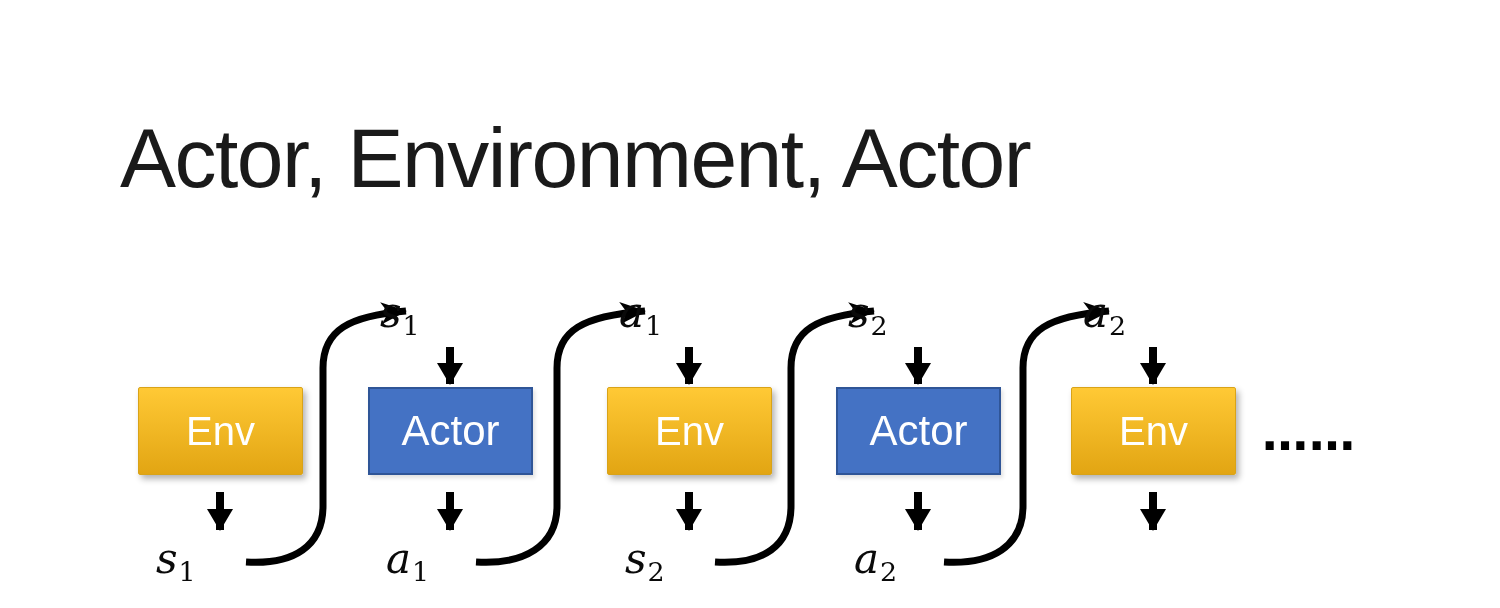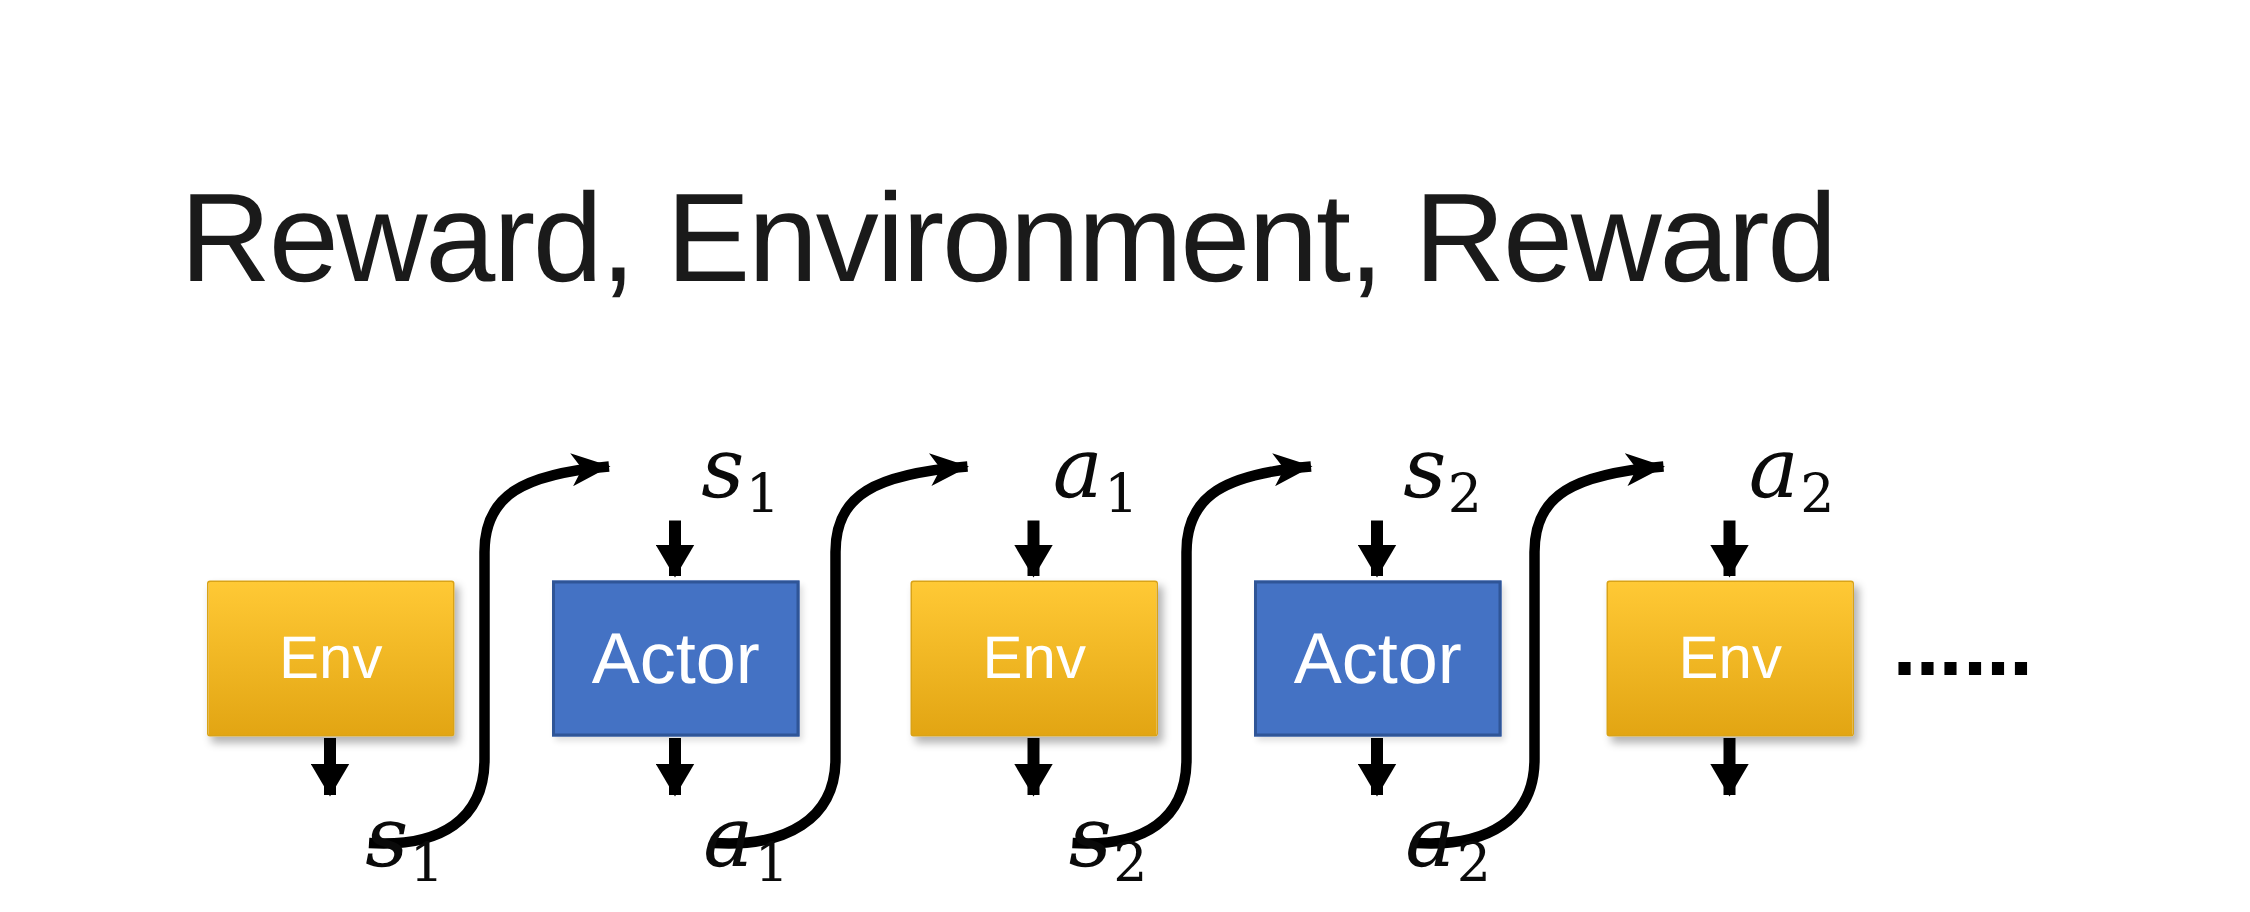--- a/index.html
+++ b/index.html
@@ -103,7 +103,7 @@
 
 <div class="slide">
 
-  <div class="slide-title">Reward, Environment, Reward</div>
+  <div class="slide-title">Actor, Environment, Actor</div>
 
   <svg class="arrows" width="1500" height="608" viewBox="0 0 1500 608">
     <defs>

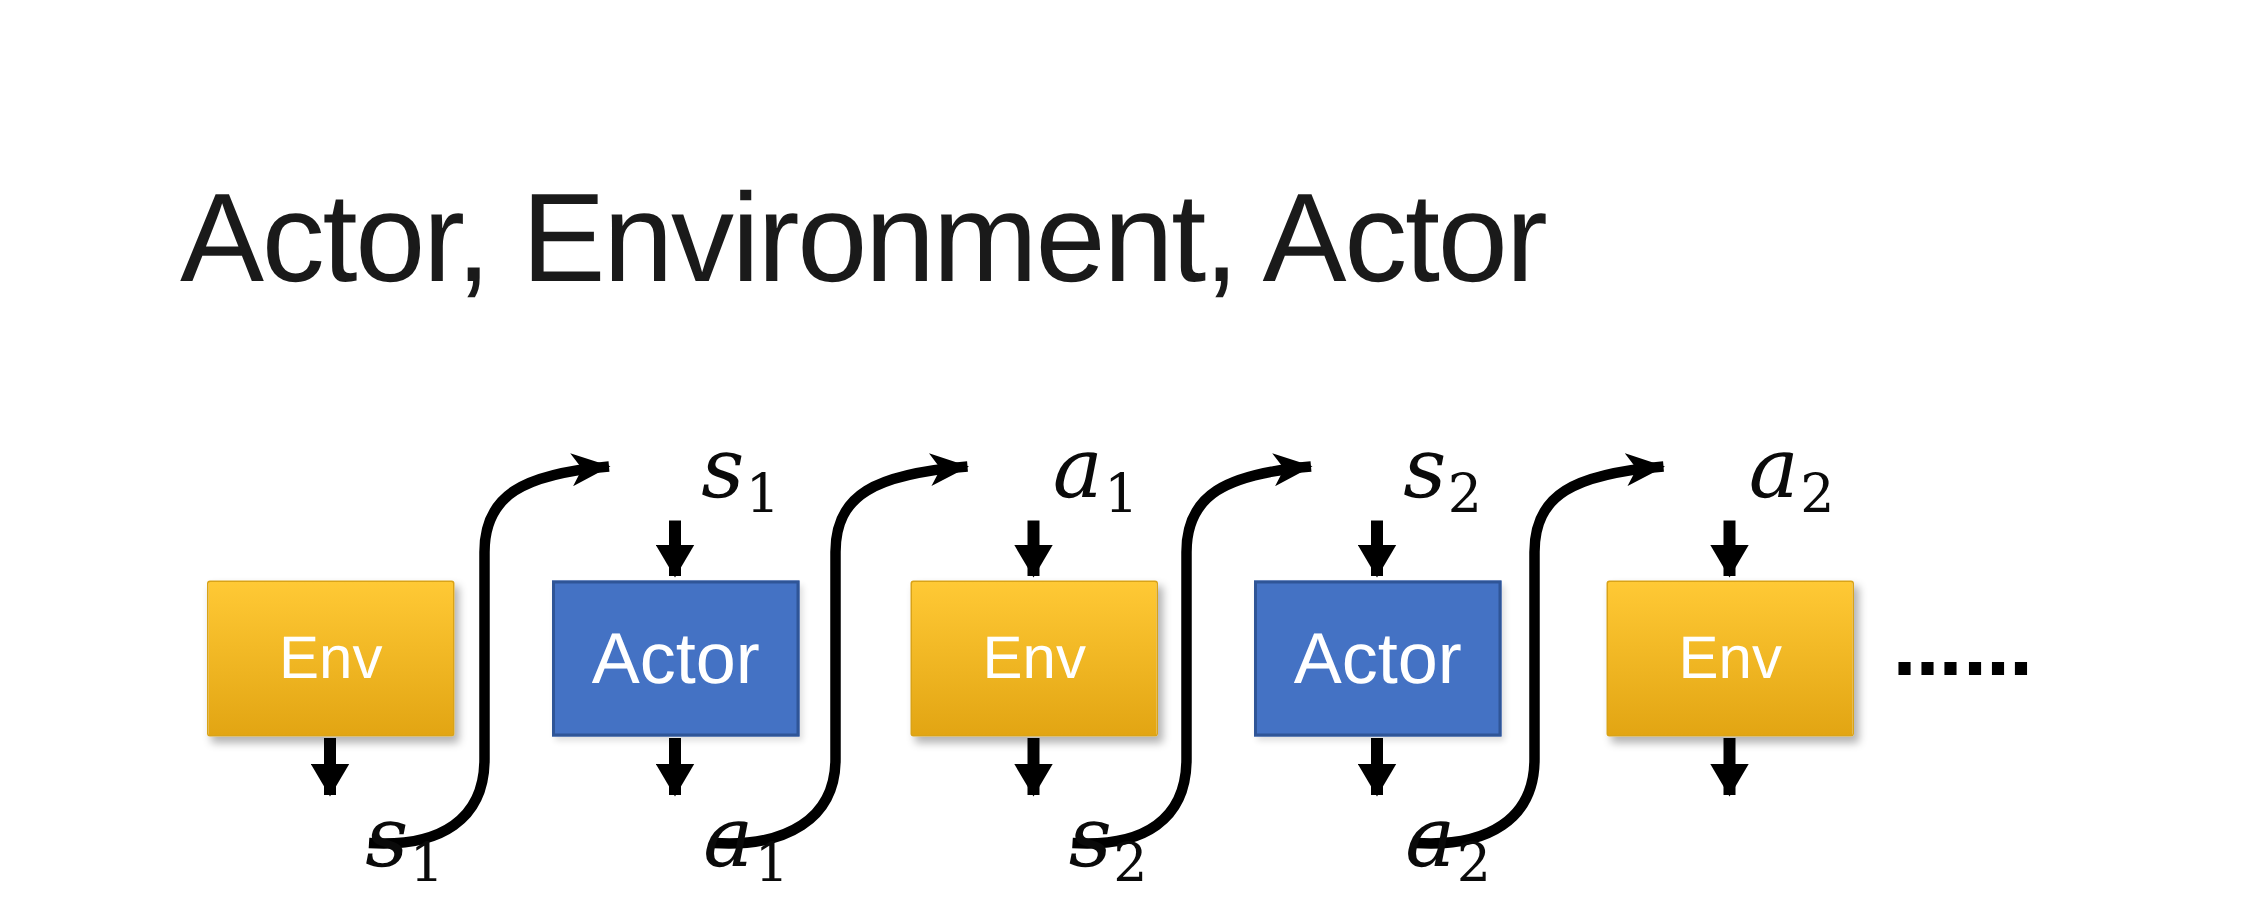--- a/index.html
+++ b/index.html
@@ -54,10 +54,10 @@
   .mlabel {
     position: absolute;
     width: 140px;
-    text-align: right;
+    text-align: left;
     font-family: "DejaVu Serif", "Liberation Serif", serif;
     font-style: italic;
-    font-size: 56px;
+    font-size: 42px;
     color: #0a0a0a;
     line-height: 50px;
     white-space: nowrap;

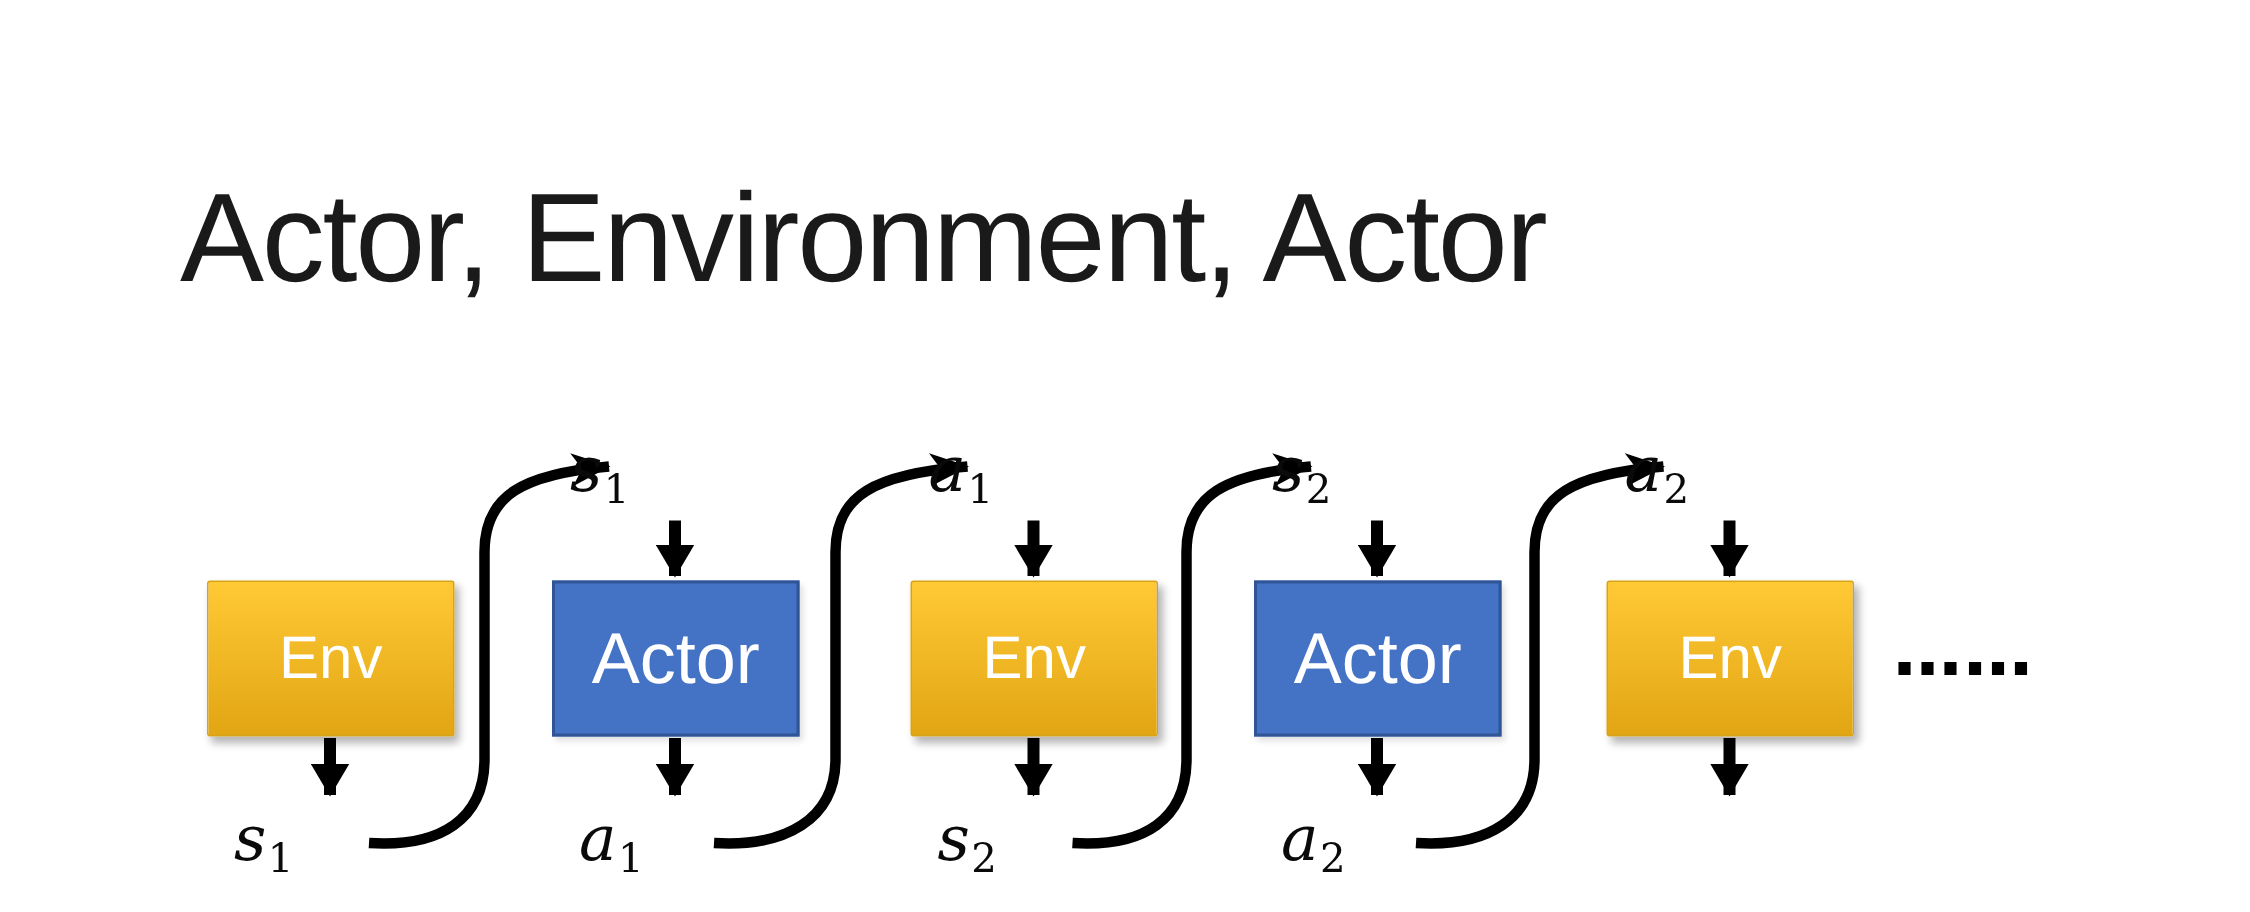--- a/index.html
+++ b/index.html
@@ -30,7 +30,7 @@
     position: absolute;
     top: 387px;
     width: 165px;
-    height: 104px;
+    height: 88px;
     display: flex;
     align-items: center;
     justify-content: center;

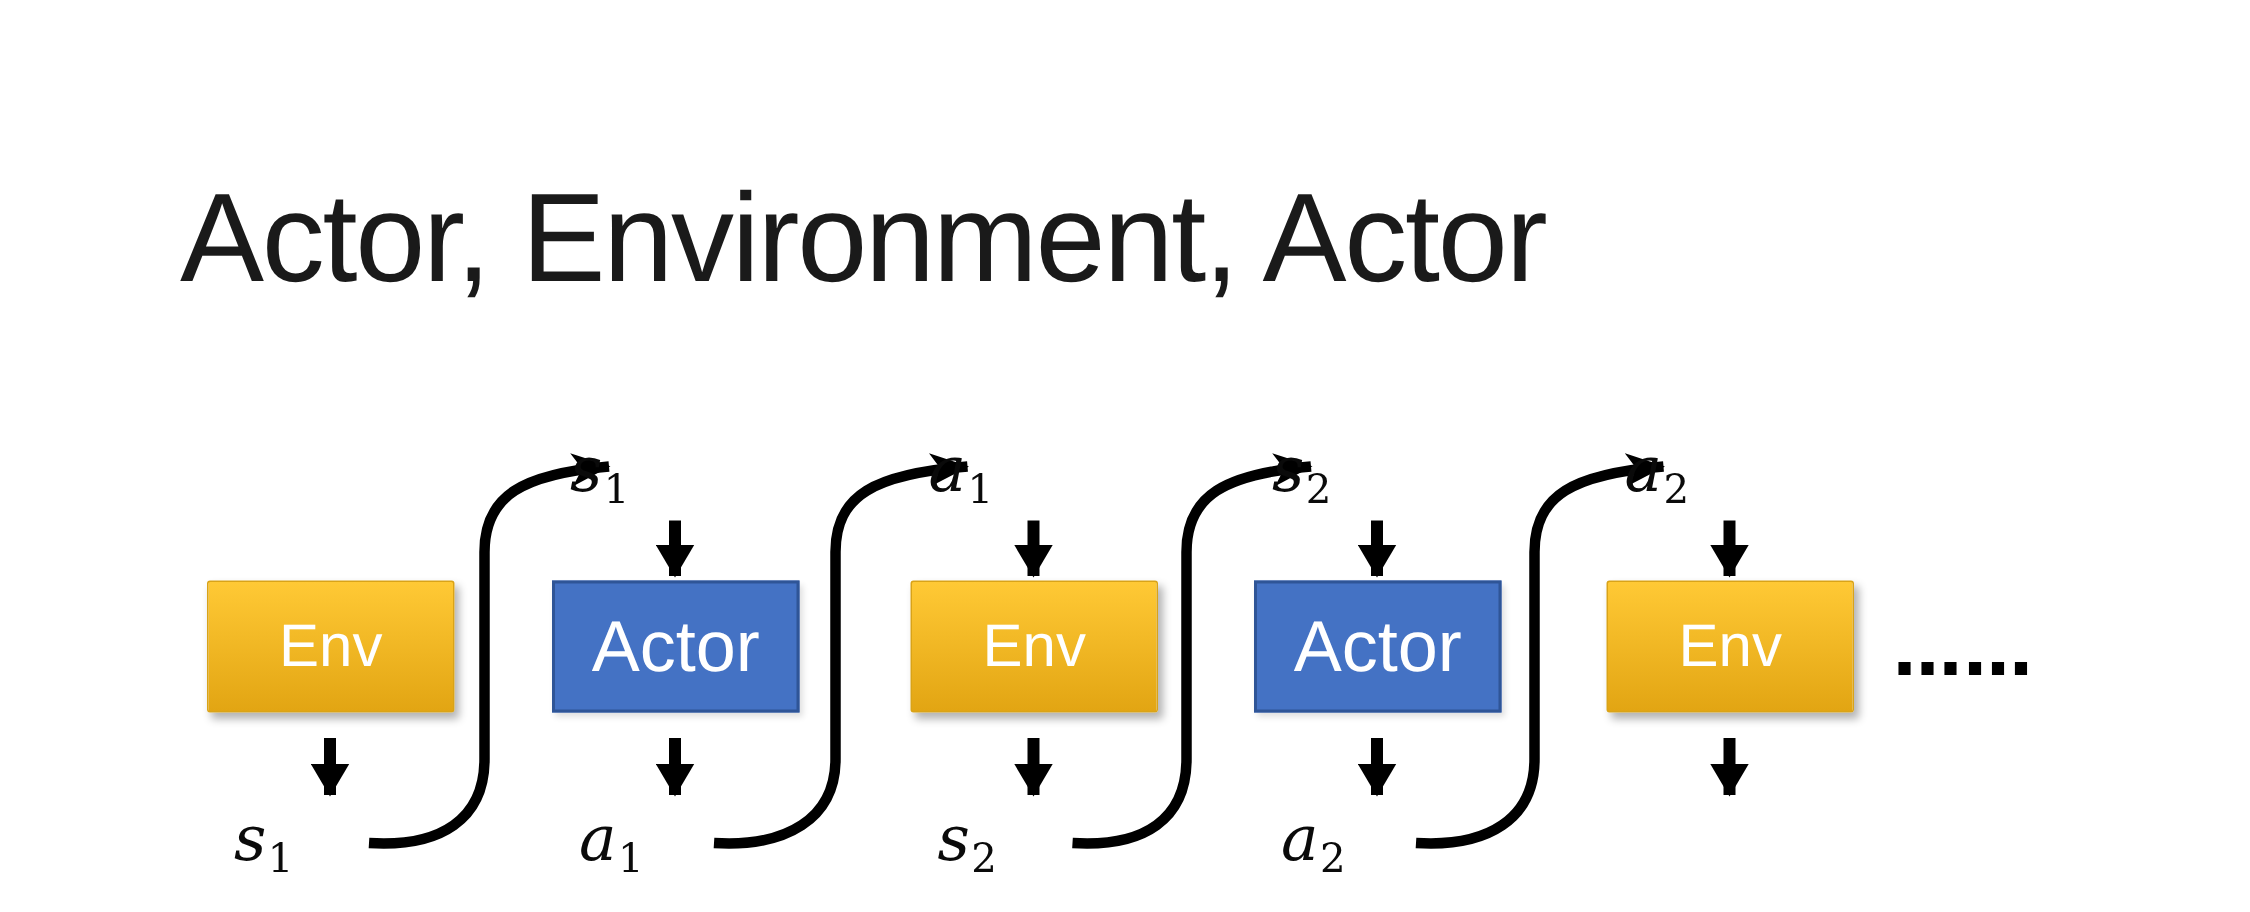--- a/index.html
+++ b/index.html
@@ -48,7 +48,7 @@
     background: var(--actor-fill, #4472C4);
     border: 2px solid var(--actor-border, #2F5597);
     box-shadow: 2px 3px 4px rgba(0,0,0,0.12);
-    font-size: 48px;
+    font-size: 42px;
     text-align: right;
   }
   .mlabel {

